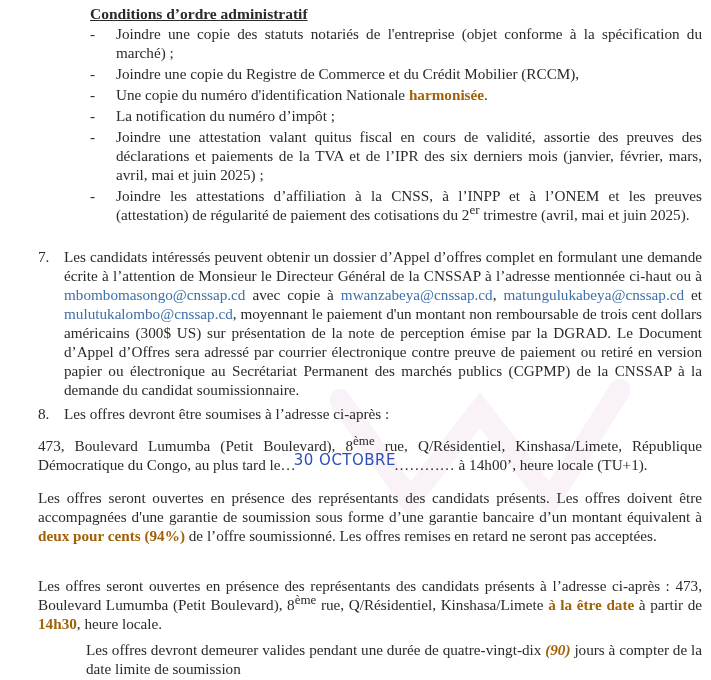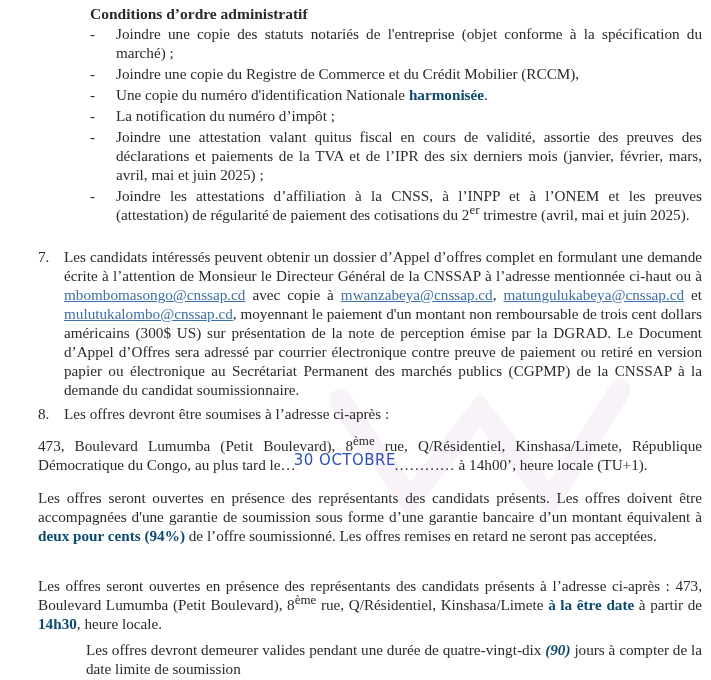--- a/index.html
+++ b/index.html
@@ -15,7 +15,7 @@
   }
   .heading {
     position: absolute; left: 90px; top: 4px; font-weight: bold;
-    font-size: 15.5px;
+    text-decoration: underline; font-size: 15.5px;
   }
   .bullets { position: absolute; left: 90px; top: 24px; width: 612px; margin: 0; padding: 0; list-style: none; }
   .bullets li { position: relative; padding-left: 26px; margin-bottom: 0px; text-align: justify; }

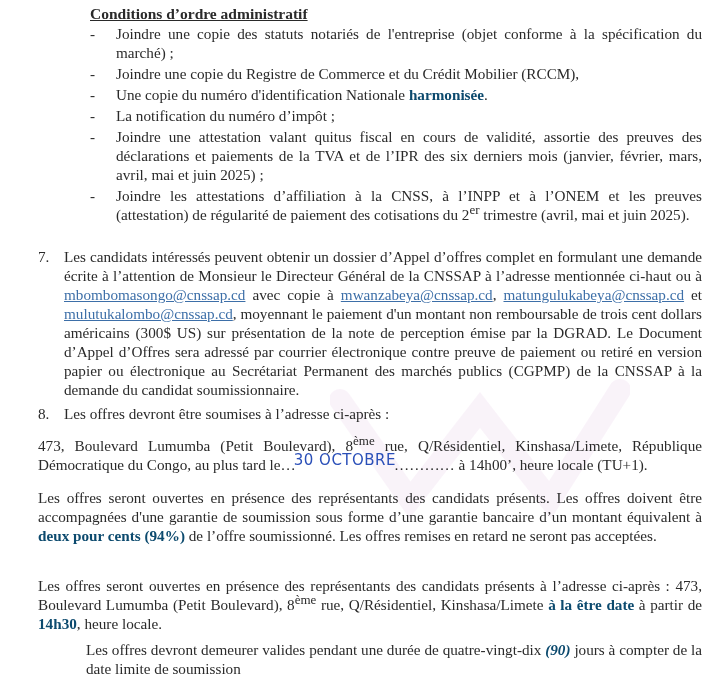--- a/index.html
+++ b/index.html
@@ -33,7 +33,7 @@
     letter-spacing: 0.5px; position: relative; top: -5px; margin: 16px -2px;
   }
   .dots { letter-spacing: 0px; }
-  b { font-weight: bold; color: #0c4a6e; }
+  b { font-weight: bold; color: #a16207; }
 </style>
 </head>
 <body>

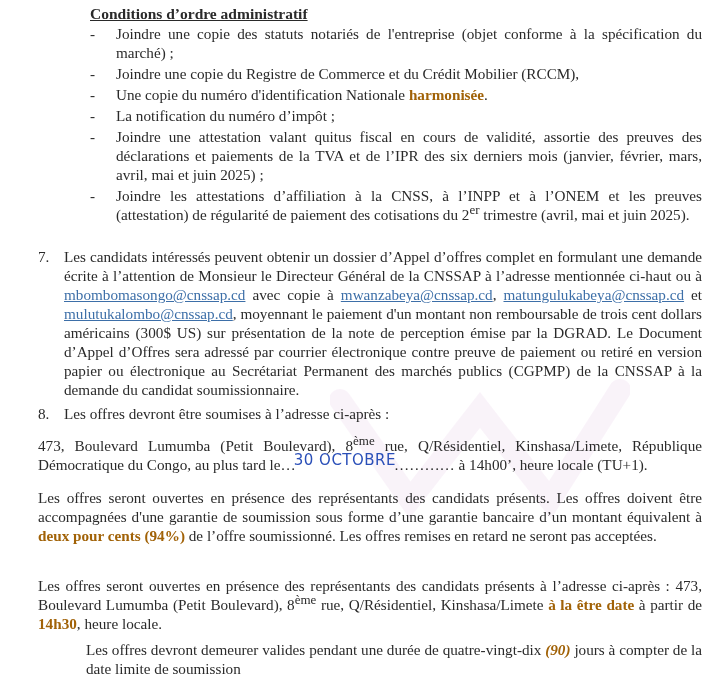--- a/index.html
+++ b/index.html
@@ -24,7 +24,7 @@
   .numbered { position: absolute; left: 38px; width: 664px; }
   .numbered .num { position: absolute; left: 0; top: 0; }
   .numbered .body { margin-left: 26px; text-align: justify; text-align-last: left; }
-  a.mail { color: #3d6fa8; text-decoration: underline; }
+  a.mail { color: #3d6fa8; }
   .para { position: absolute; left: 38px; width: 664px; text-align: justify; text-align-last: left; }
   .indent { position: absolute; left: 86px; width: 616px; text-align: justify; text-align-last: left; }
   sup { font-size: 13px; line-height: 0; vertical-align: super; }

